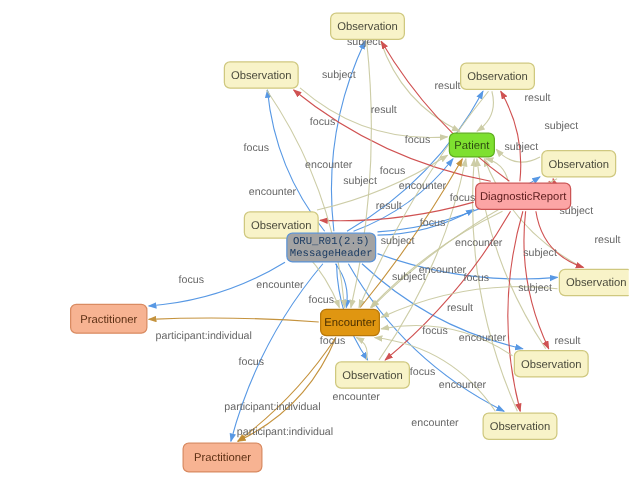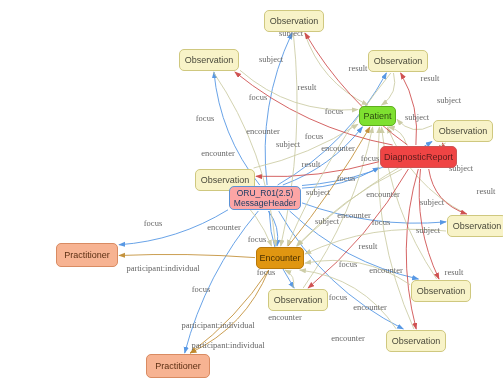--- a/index.html
+++ b/index.html
@@ -16,7 +16,7 @@
   .n-prac{background:#f7b392;border-color:#d98b62;color:#5c2f13;}
   .n-msg{background:#fca5a5;border-color:#5b93d6;color:#1c3c63;font-size:8.5px;}
   .elabel{position:absolute;font-size:8.5px;color:#666;white-space:nowrap;z-index:4;
-          transform:translate(-50%,-50%);font-family:Liberation Serif, serif;}
+          transform:translate(-50%,-50%);font-family:Liberation Sans, sans-serif;}
 </style>
 </head>
 <body>

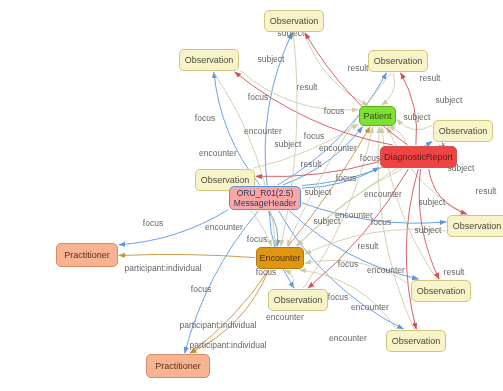--- a/index.html
+++ b/index.html
@@ -11,7 +11,7 @@
         font-size:9px;line-height:10.5px;color:#333;white-space:pre;z-index:5;}
   .n-obs{background:#f8f3c8;border-color:#cfc87f;color:#4a4a3c;}
   .n-patient{background:#7ee030;border-color:#5fae1e;color:#2d4a10;}
-  .n-report{background:#ef4444;border-color:#cc5555;color:#5a1c1c;}
+  .n-report{background:#fca5a5;border-color:#cc5555;color:#5a1c1c;}
   .n-enc{background:#e09611;border-color:#b8780a;color:#4a3000;}
   .n-prac{background:#f7b392;border-color:#d98b62;color:#5c2f13;}
   .n-msg{background:#fca5a5;border-color:#5b93d6;color:#1c3c63;font-size:8.5px;}

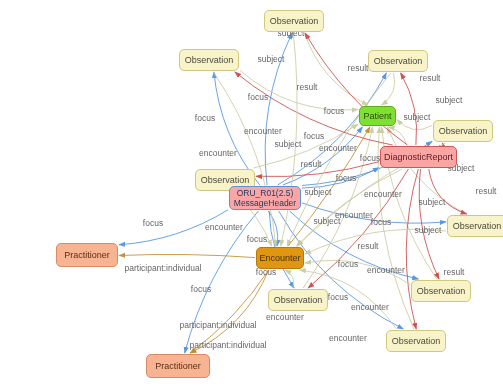--- a/index.html
+++ b/index.html
@@ -14,7 +14,7 @@
   .n-report{background:#fca5a5;border-color:#cc5555;color:#5a1c1c;}
   .n-enc{background:#e09611;border-color:#b8780a;color:#4a3000;}
   .n-prac{background:#f7b392;border-color:#d98b62;color:#5c2f13;}
-  .n-msg{background:#fca5a5;border-color:#5b93d6;color:#1c3c63;font-size:8.5px;}
+  .n-msg{background:#a3a3a3;border-color:#5b93d6;color:#1c3c63;font-size:8.5px;font-family:Liberation Mono, monospace;}
   .elabel{position:absolute;font-size:8.5px;color:#666;white-space:nowrap;z-index:4;
           transform:translate(-50%,-50%);font-family:Liberation Sans, sans-serif;}
 </style>

